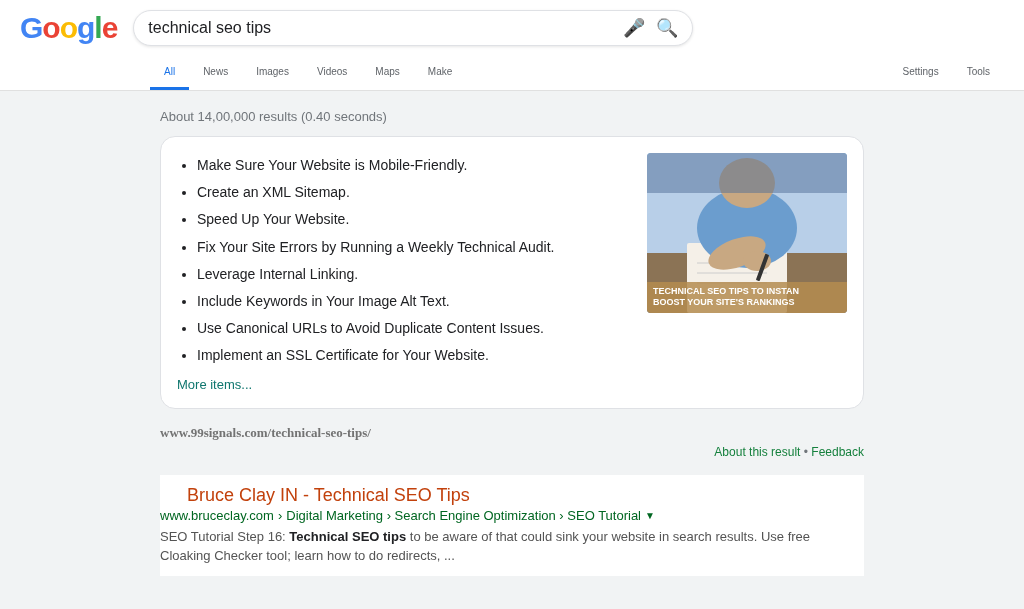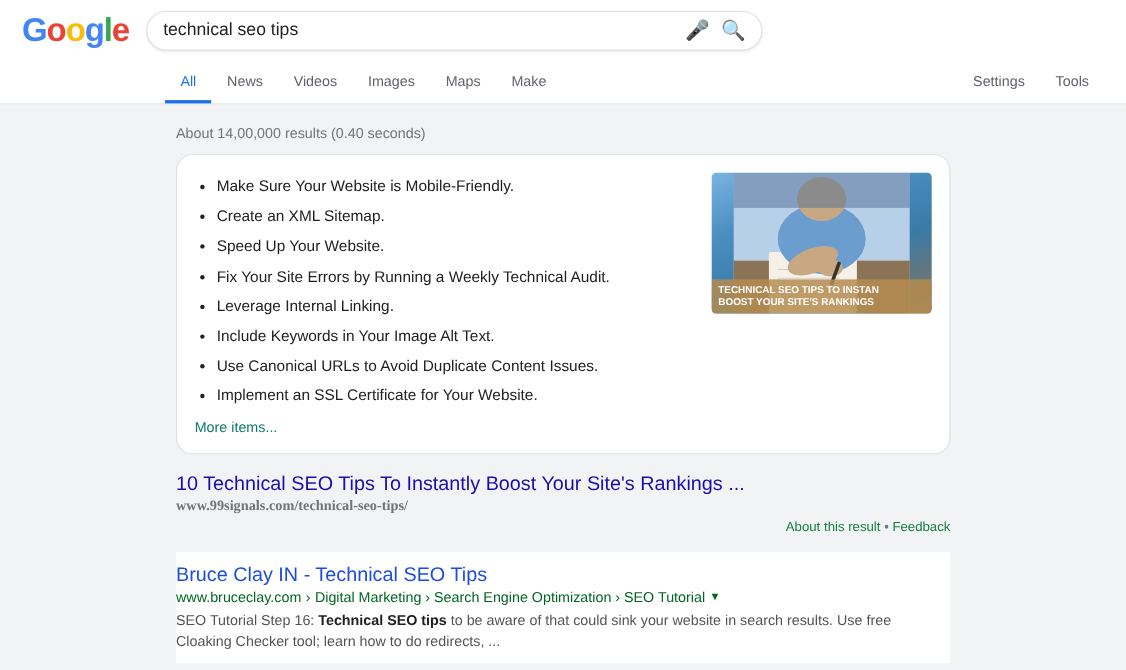--- a/index.html
+++ b/index.html
@@ -74,7 +74,7 @@
     }
     .nav-tab {
       padding: 10px 14px;
-      font-size: 13px;
+      font-size: 10px;
       color: #5f6368;
       cursor: pointer;
       border-bottom: 3px solid transparent;

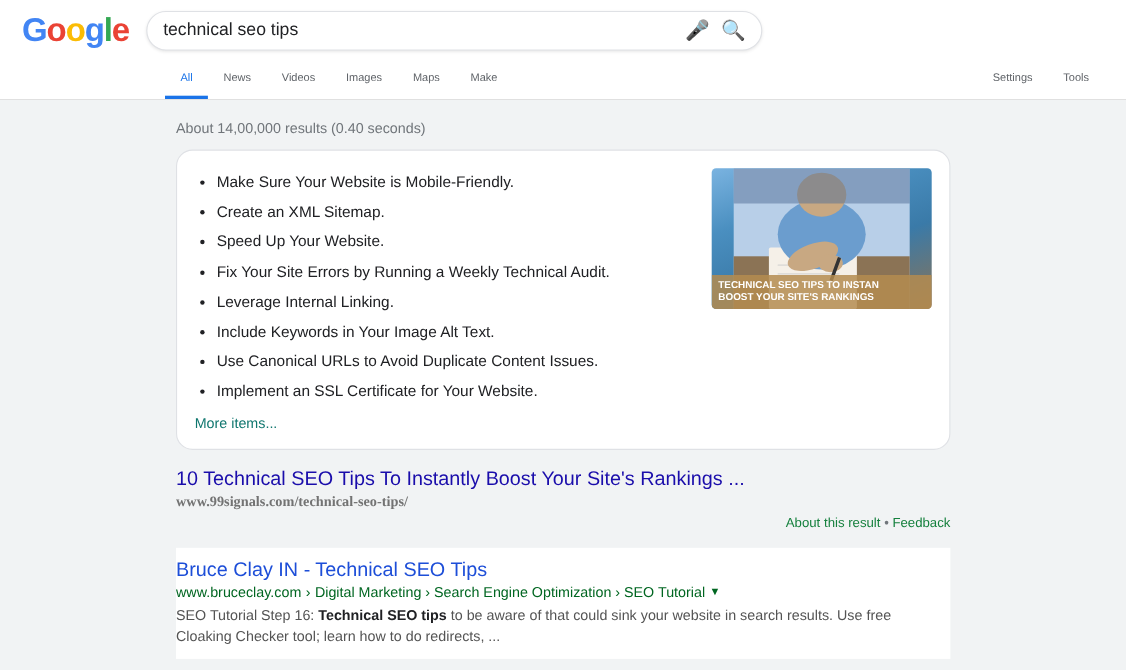--- a/index.html
+++ b/index.html
@@ -241,8 +241,8 @@
     <div class="nav-tabs">
       <a class="nav-tab active">All</a>
       <a class="nav-tab">News</a>
+      <a class="nav-tab">Images</a>
       <a class="nav-tab">Videos</a>
-      <a class="nav-tab">Images</a>
       <a class="nav-tab">Maps</a>
       <a class="nav-tab">Make</a>
     </div>

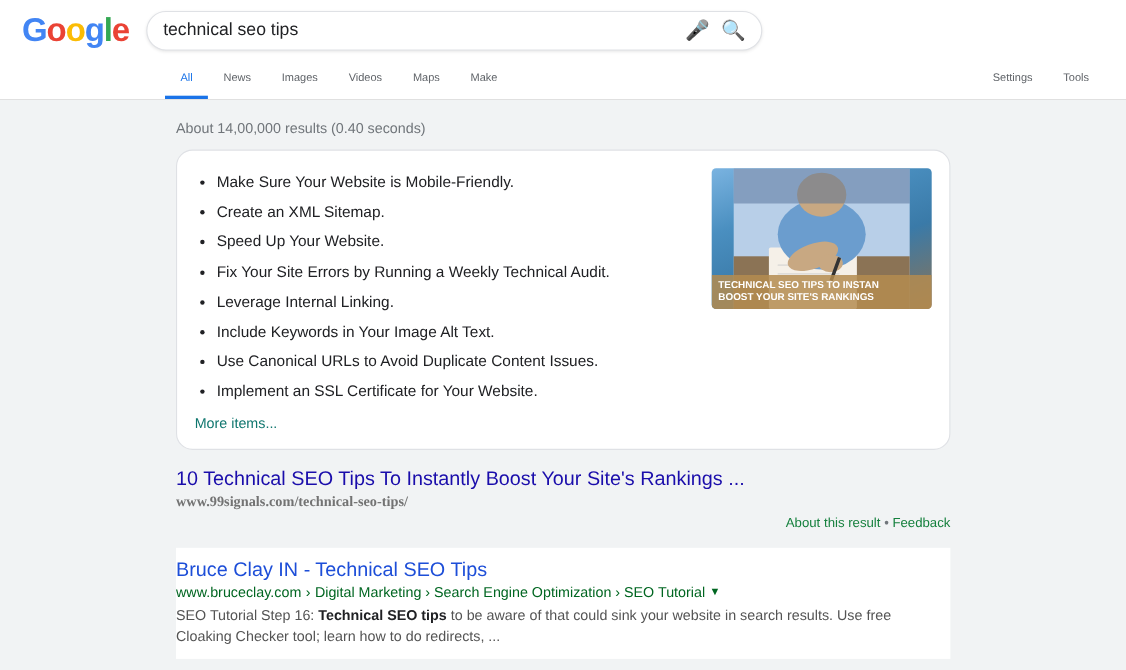--- a/index.html
+++ b/index.html
@@ -132,7 +132,7 @@
     .snippet-image {
       width: 200px;
       min-width: 200px;
-      height: 128px;
+      height: 160px;
       background: linear-gradient(160deg, #7ab3e0 0%, #4a8fc0 30%, #3a7aa8 60%, #8B7355 100%);
       border-radius: 4px;
       overflow: hidden;

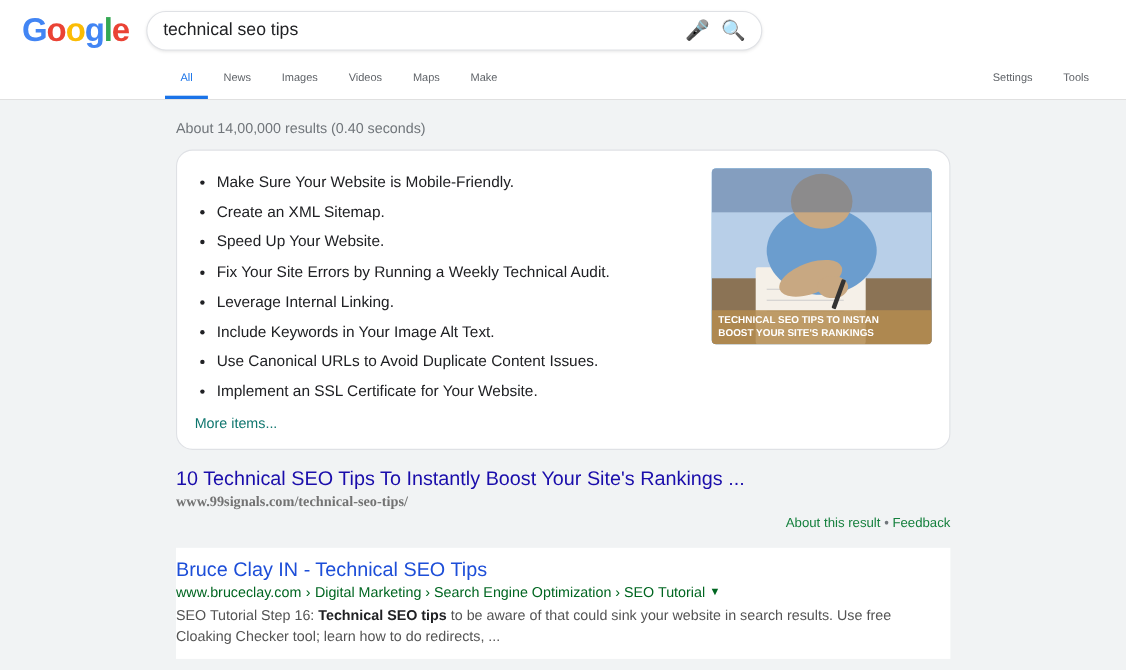--- a/index.html
+++ b/index.html
@@ -303,7 +303,6 @@
   </div>
 
   <div class="snippet-result-link">
-    <a class="result-title-link">10 Technical SEO Tips To Instantly Boost Your Site's Rankings ...</a>
     <div class="result-url">
       <span>www.99signals.com/</span><span><b>technical-seo-tips</b></span><span>/</span>
     </div>

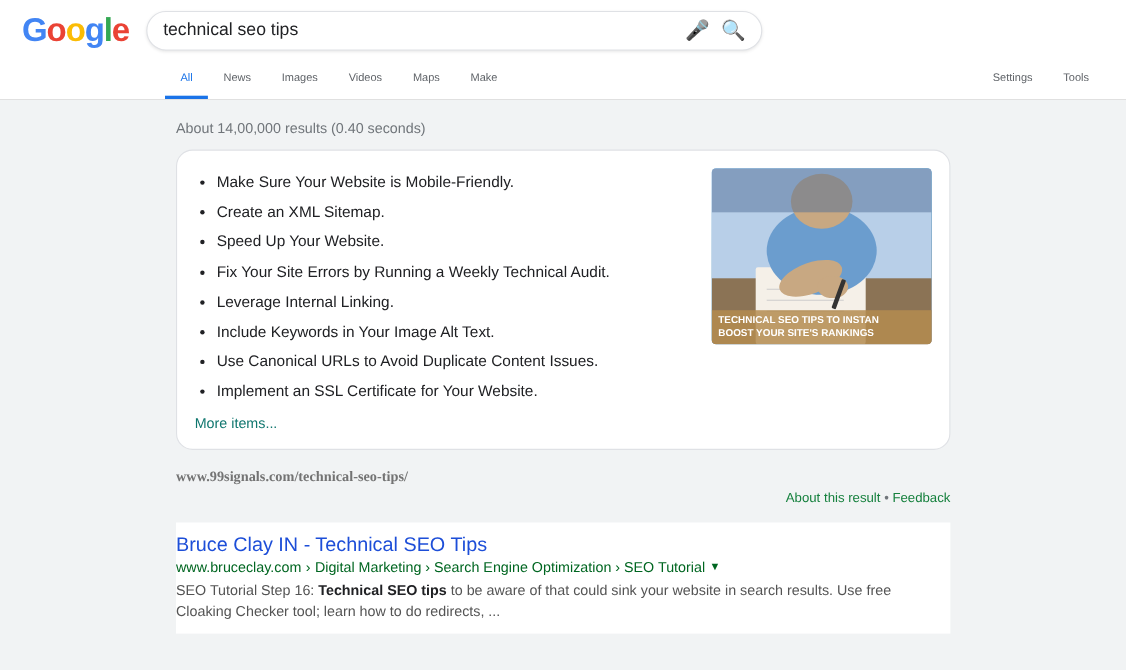--- a/index.html
+++ b/index.html
@@ -189,11 +189,12 @@
     }
     .organic-result-title {
       font-size: 18px;
-      color: #1d4ed8;
+      color: #c2410c;
       text-decoration: none;
       cursor: pointer;
       display: block;
       margin-bottom: 2px;
+      margin-left: 27px;
     }
     .organic-url-line {
       display: flex;

